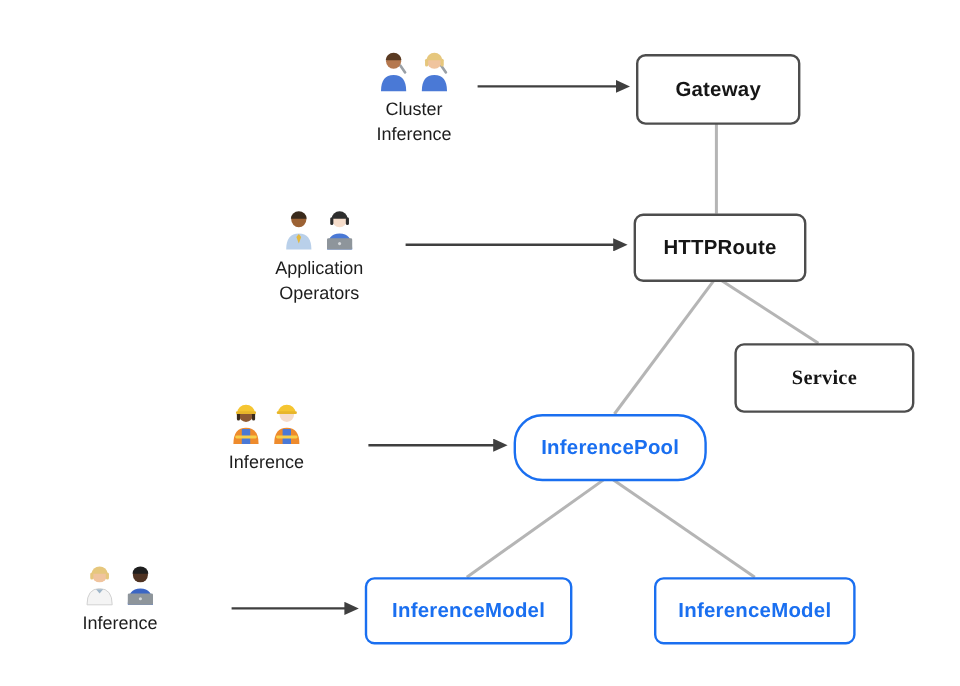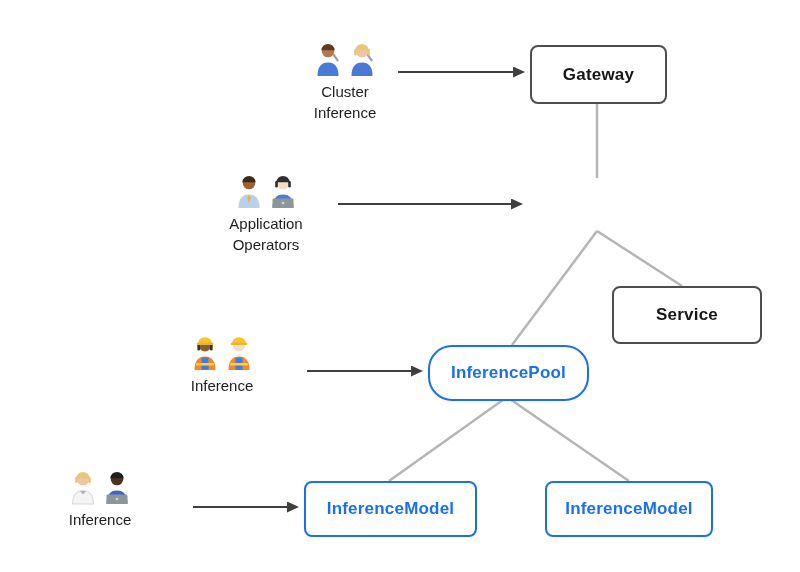--- a/index.html
+++ b/index.html
@@ -56,6 +56,9 @@
 
   <div class="node core pos-gateway">
     <span>Gateway</span>
+  </div>
+  <div class="node core pos-httproute">
+    <span>HTTPRoute</span>
   </div>
   <div class="node core pos-service">
     <span>Service</span>

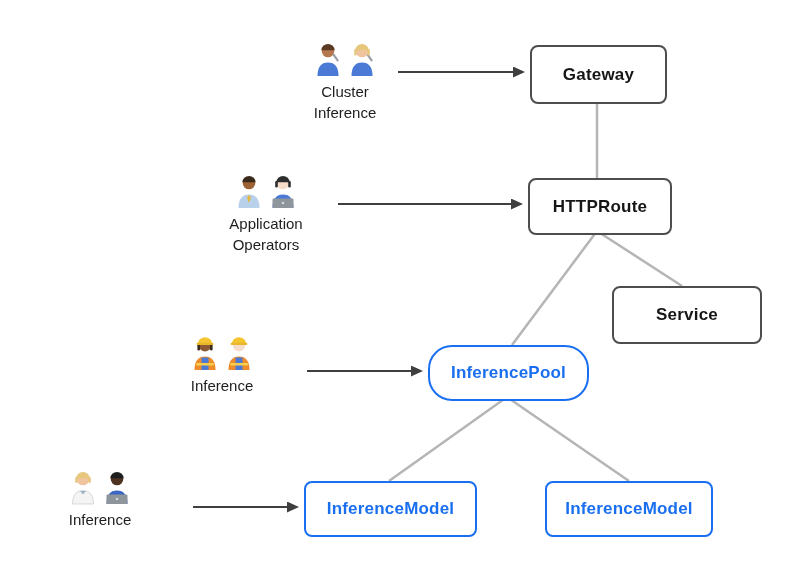--- a/index.html
+++ b/index.html
@@ -17,7 +17,7 @@
   .node.ext{border:2.5px solid var(--ext,#1a6ff0);color:var(--ext,#1a6ff0);}
   .pos-gateway{left:530px;top:45px;width:133px;height:55px;}
   .pos-httproute{left:528px;top:178px;width:140px;height:53px;}
-  .pos-service{left:612px;top:286px;width:146px;height:54px;}
+  .pos-service{left:612px;top:286px;width:146px;height:54px;font-family:Liberation Serif, serif;}
   .pos-inferencepool{left:428px;top:345px;width:157px;height:52px;border-radius:24px;}
   .pos-inferencemodel-1{left:304px;top:481px;width:169px;height:52px;}
   .pos-inferencemodel-2{left:545px;top:481px;width:164px;height:52px;}

